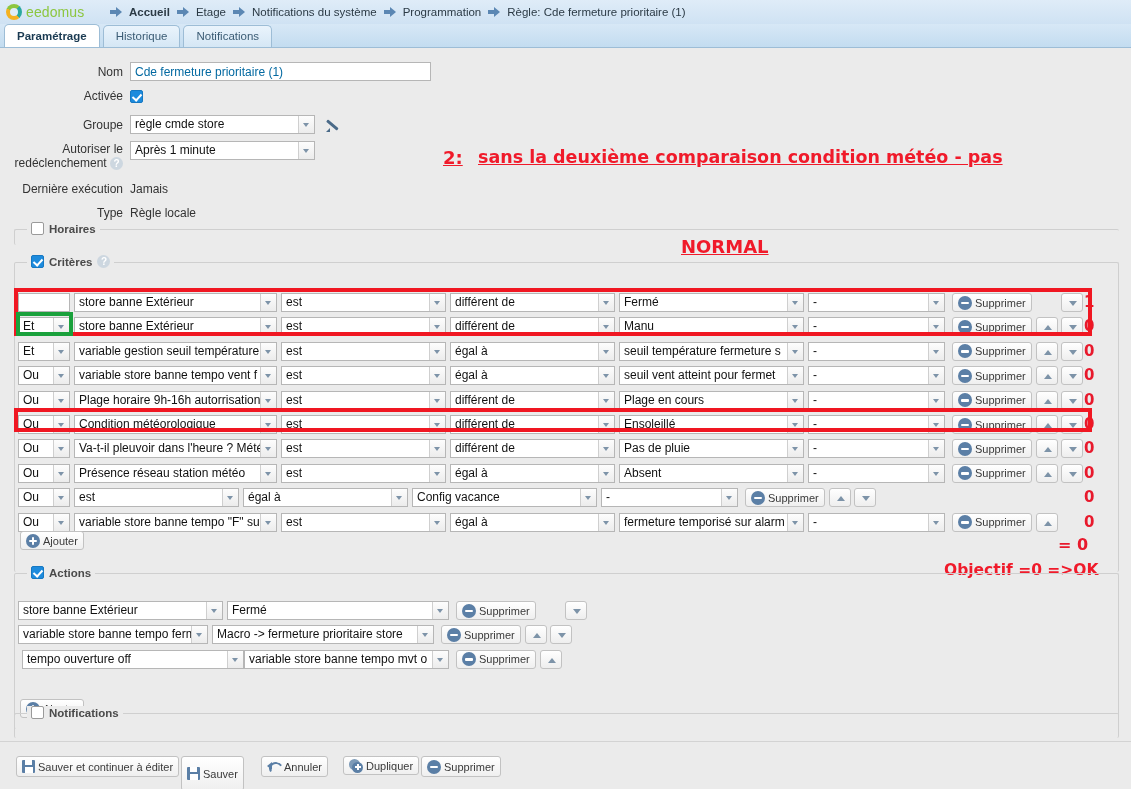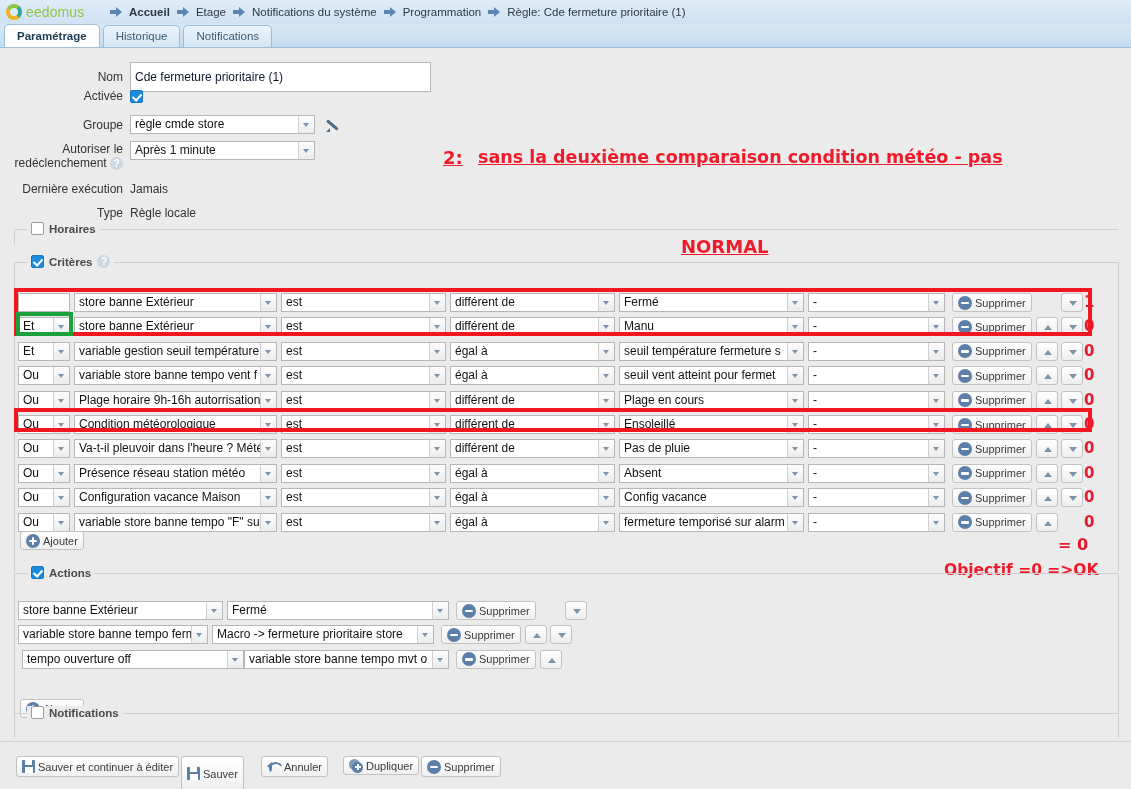--- a/index.html
+++ b/index.html
@@ -74,8 +74,8 @@
   }
   .flabel.two{line-height:14px;}
   .txtinput{
-    height:30px;border:1px solid #b6b6b6;background:#fff;
-    font-family:"Liberation Sans",sans-serif;font-size:12px;color:#0f172a;
+    height:19px;border:1px solid #b6b6b6;background:#fff;
+    font-family:"Liberation Sans",sans-serif;font-size:12px;color:#0369a1;
     padding:0 4px;box-sizing:border-box;outline:none;
   }
   .chk{

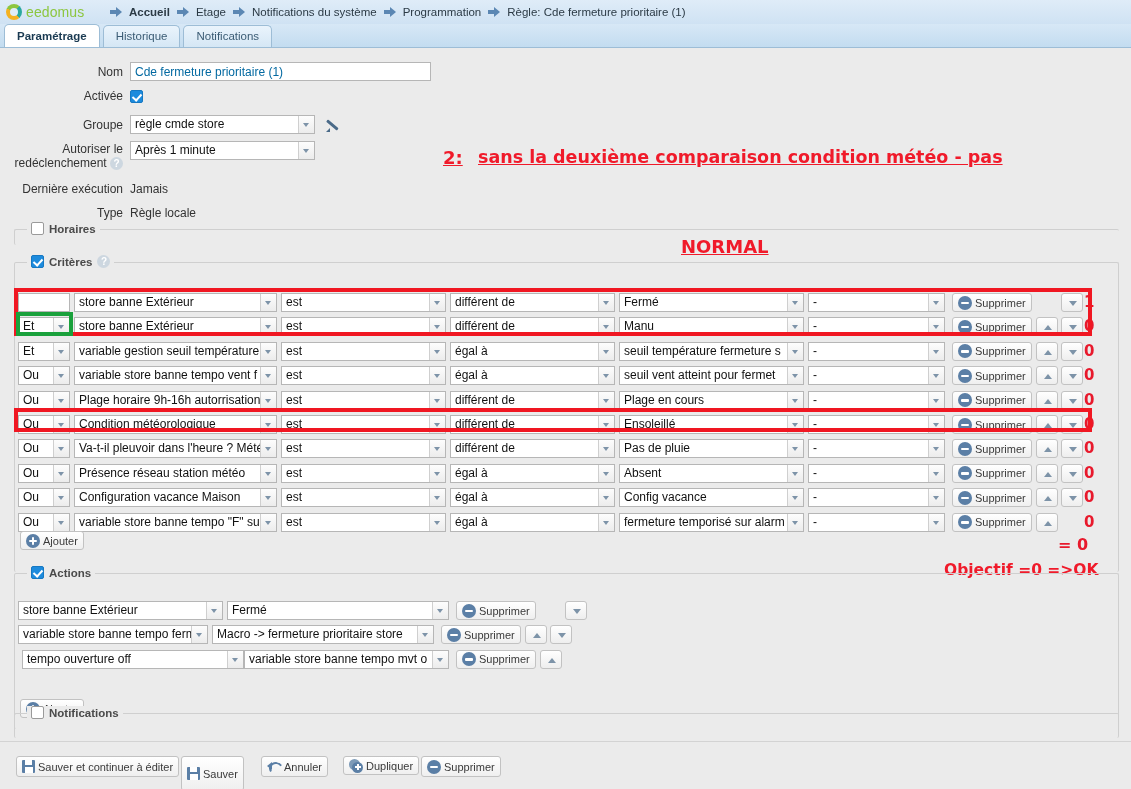--- a/index.html
+++ b/index.html
@@ -604,10 +604,6 @@
           <div class="v">Ou</div>
           <div class="cv"></div>
         </div>
-        <div class="sel" style="width: 203px; margin-left: 4px;">
-          <div class="v">Configuration vacance Maison</div>
-          <div class="cv"></div>
-        </div>
         <div class="sel" style="width: 165px; margin-left: 4px;">
           <div class="v">est</div>
           <div class="cv"></div>

